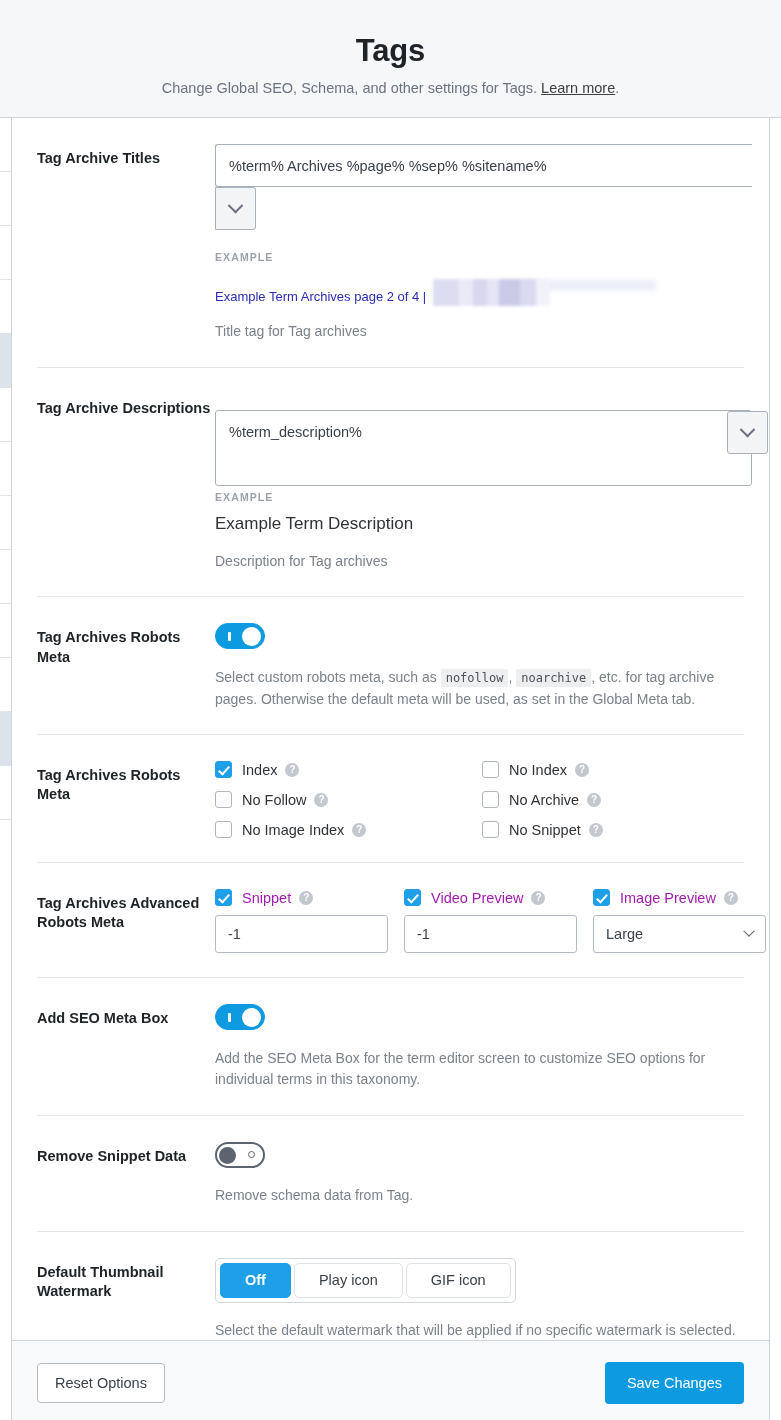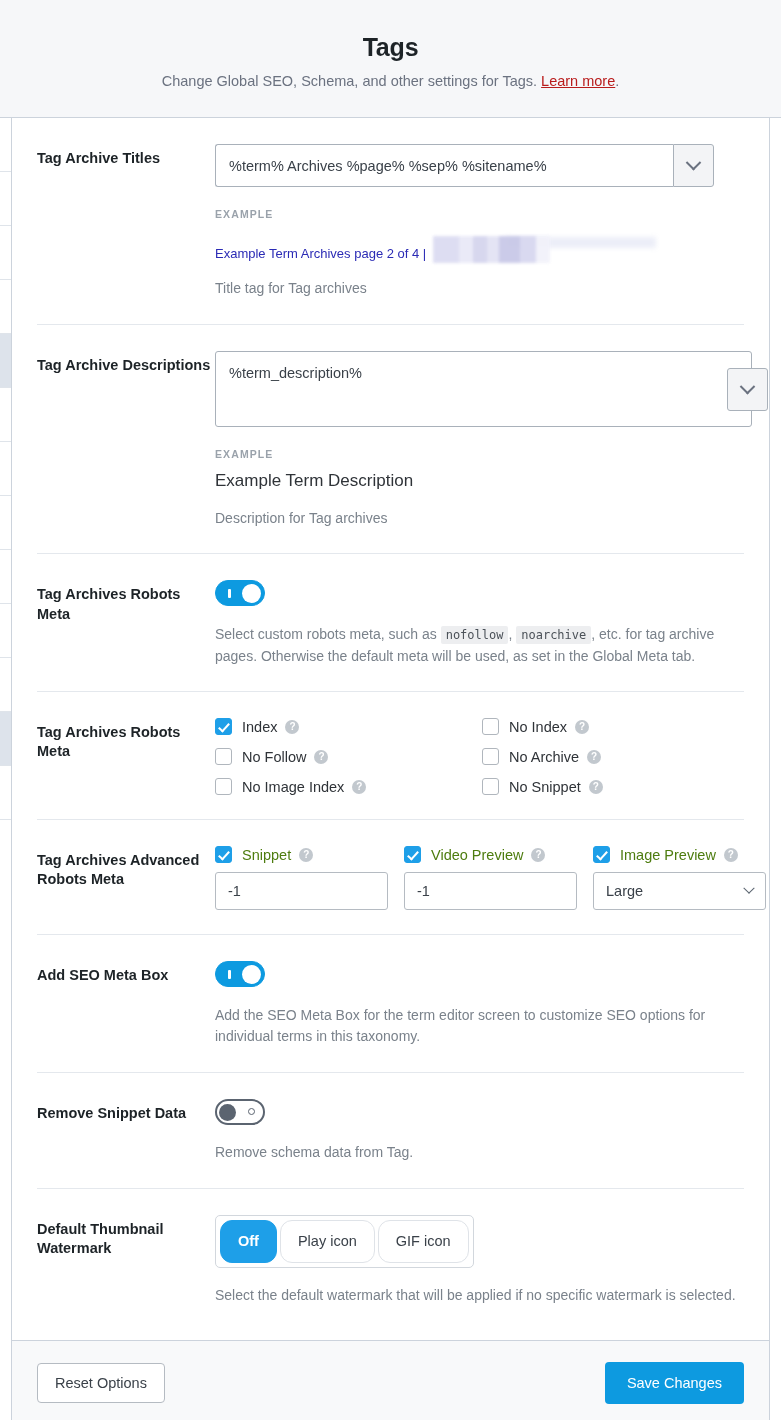--- a/index.html
+++ b/index.html
@@ -45,7 +45,7 @@
   .header h1 {
     margin: 0;
     padding-top: 33px;
-    font-size: 25px;
+    font-size: 31px;
     font-weight: bold;
     color: #1d2327;
     letter-spacing: -0.2px;

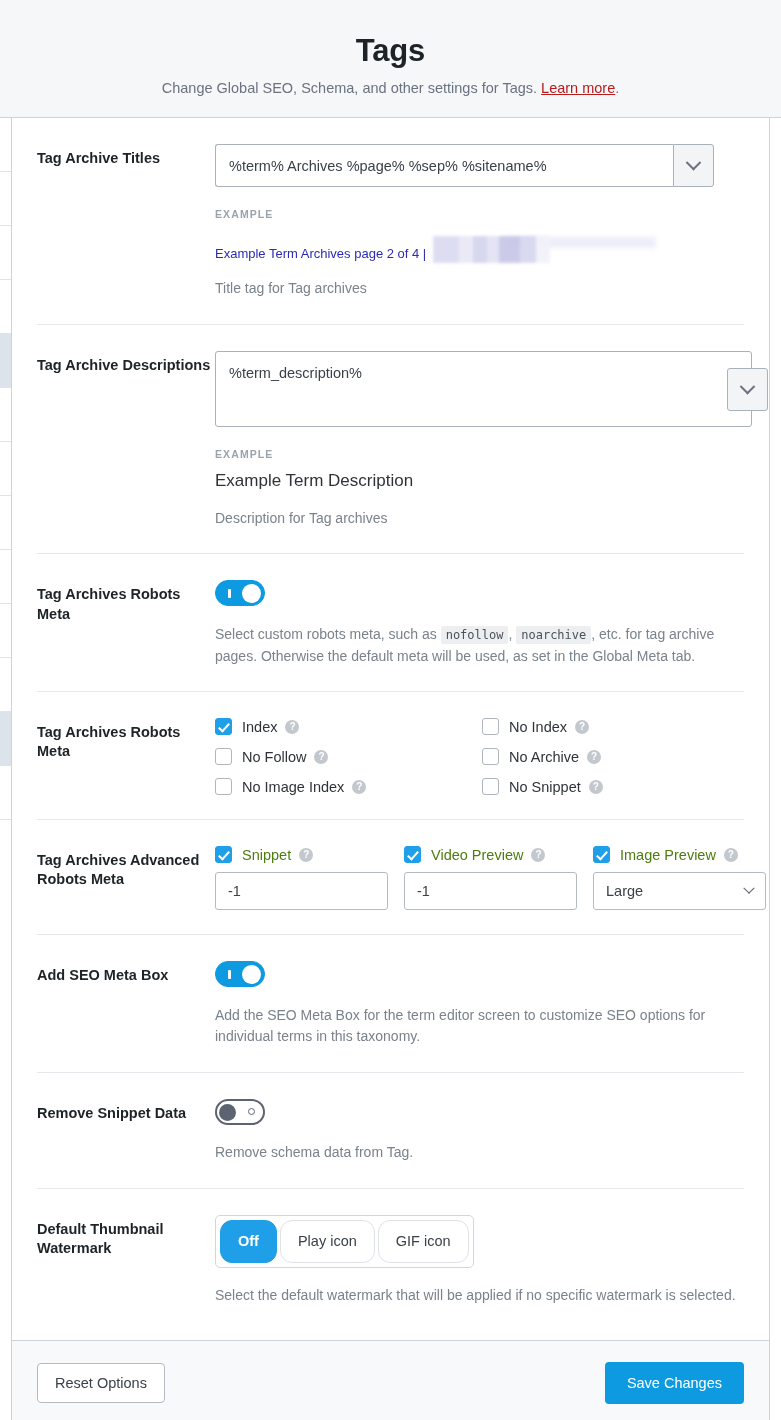--- a/index.html
+++ b/index.html
@@ -56,7 +56,7 @@
     color: #6b7280;
   }
   .header .sub a {
-    color: #b91c1c;
+    color: #404040;
     text-decoration: underline;
   }
 

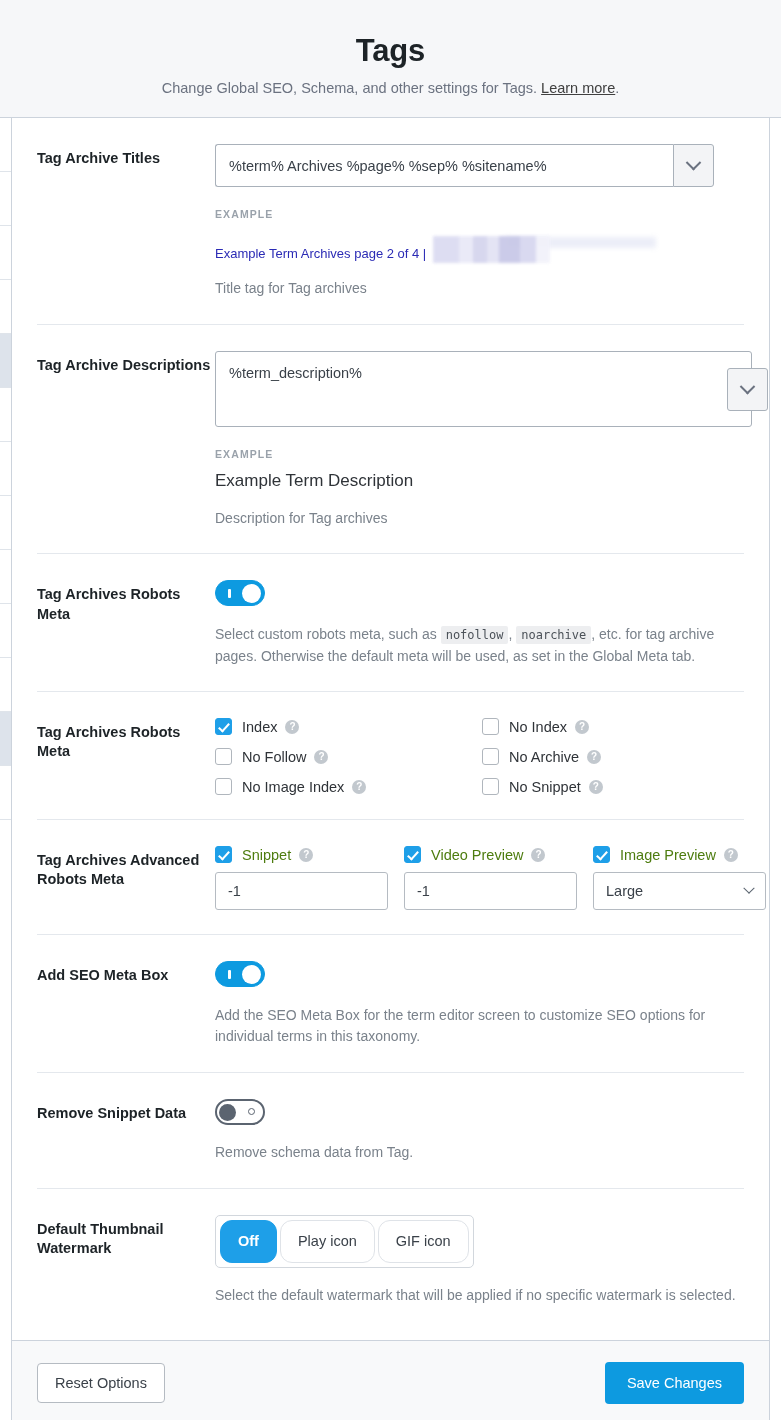--- a/index.html
+++ b/index.html
@@ -101,7 +101,8 @@
   .field-wrap {
     position: relative;
     display: flex;
-    width: 499px;
+    width: 537px;
+    flex-direction: column;
   }
   .text-input {
     flex: 1 1 auto;

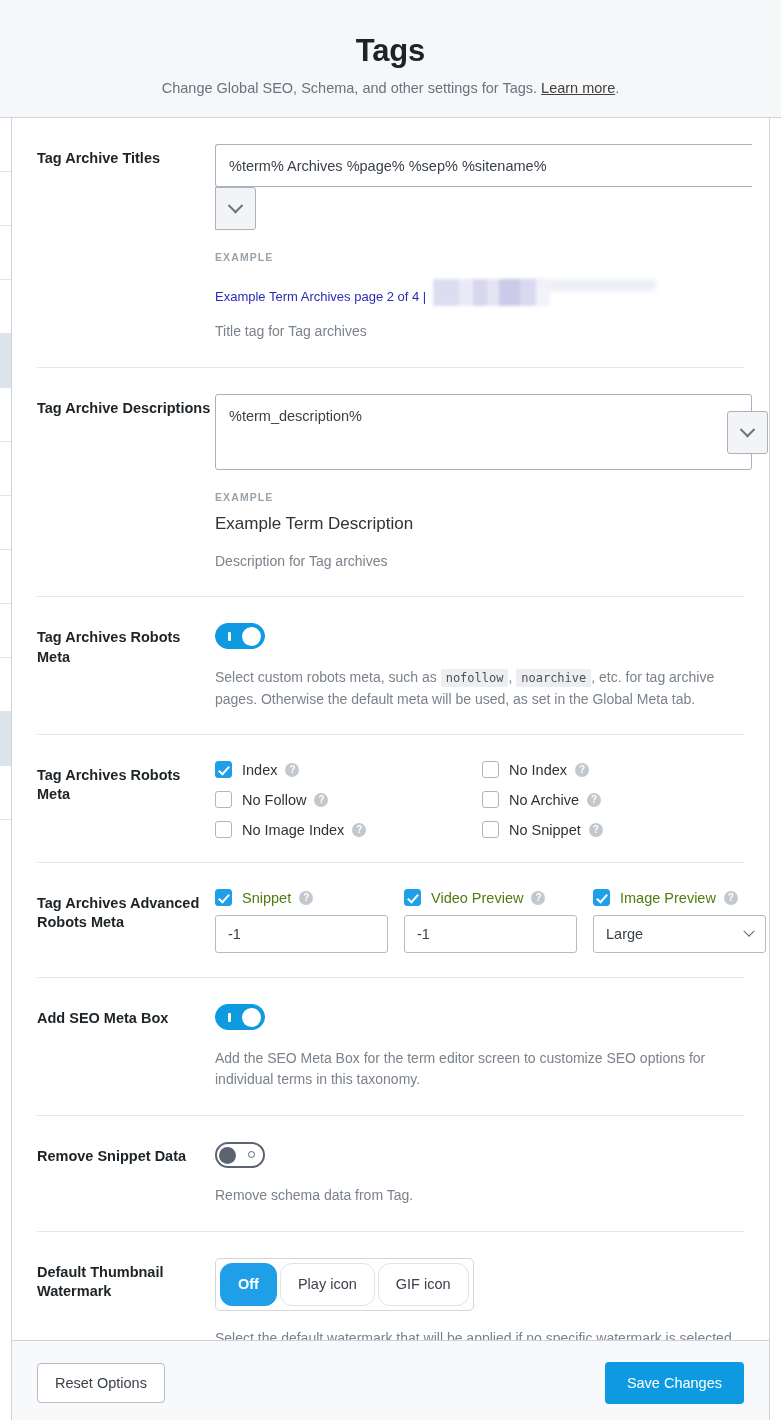--- a/index.html
+++ b/index.html
@@ -143,7 +143,7 @@
   }
   .ta-input {
     position: absolute;
-    left: 0; top: 0;
+    left: 0; top: 16px;
     width: 537px; height: 76px;
     border: 1px solid #a9b1ba;
     border-radius: 3px;

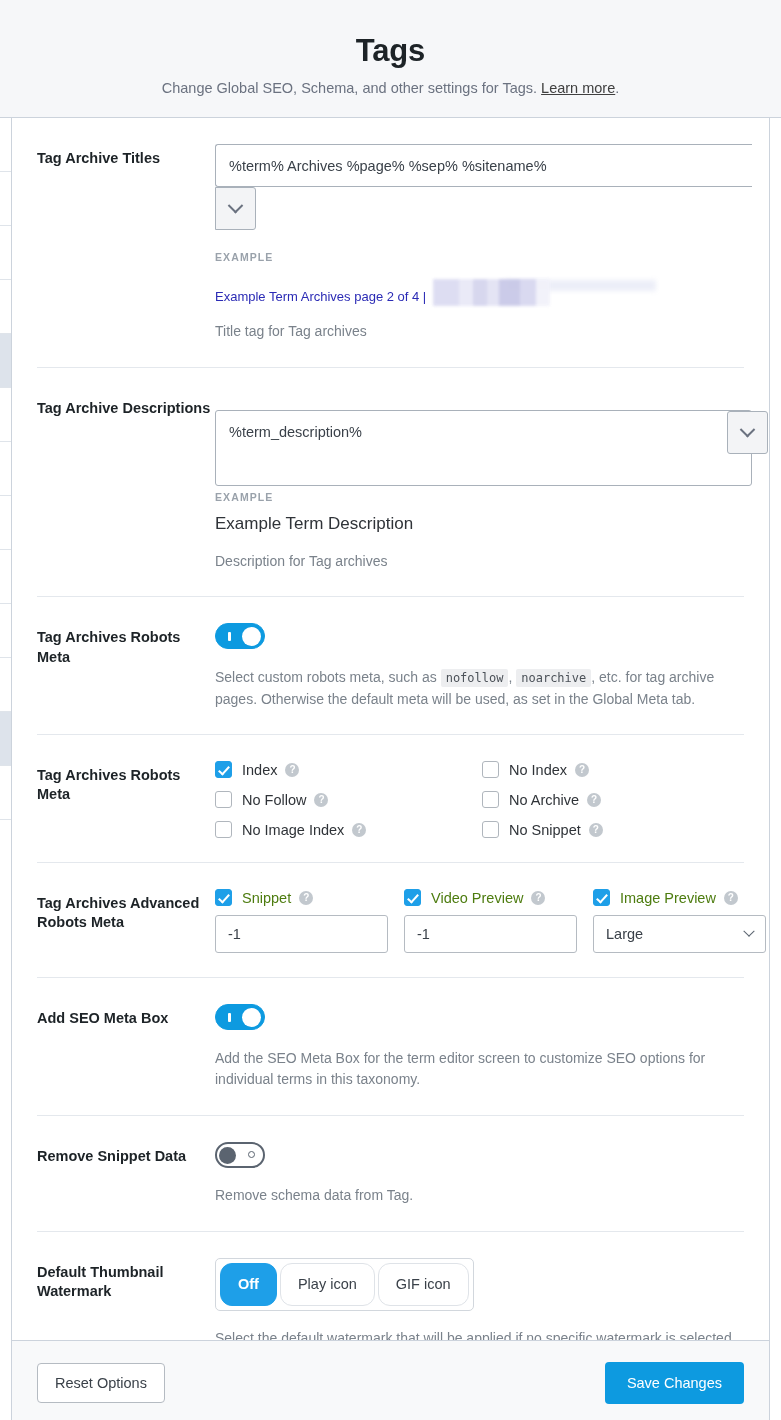--- a/index.html
+++ b/index.html
@@ -331,7 +331,7 @@
     align-items: center;
     margin-bottom: 9px;
   }
-  .adv-head span.lbl { font-size: 14.5px; color: #4d7c0f; }
+  .adv-head span.lbl { font-size: 14.5px; color: #a21caf; }
   .adv-input {
     width: 173px; height: 38px;
     border: 1px solid #b5bbc2;

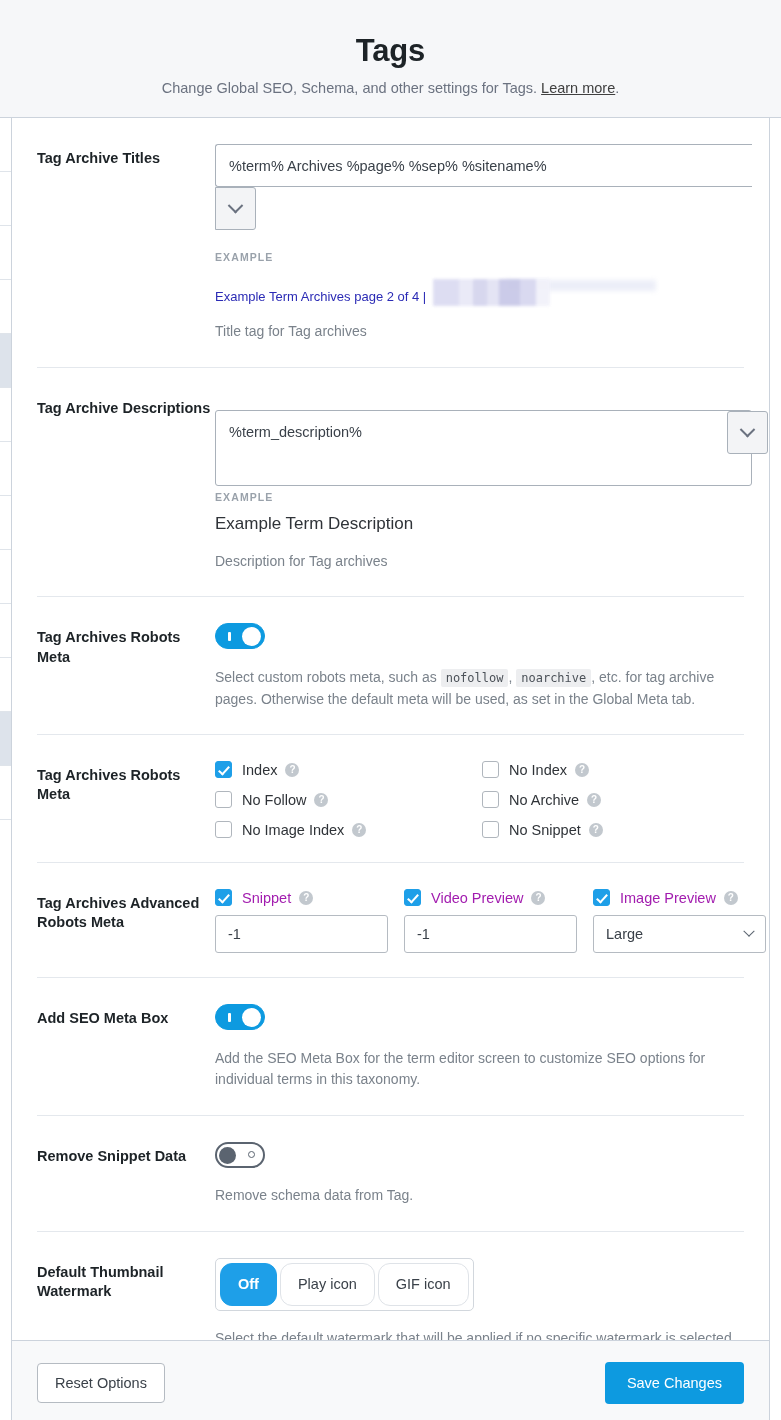--- a/index.html
+++ b/index.html
@@ -372,10 +372,10 @@
     gap: 3px;
   }
   .seg {
-    height: 43px;
-    padding: 0 17px;
+    height: 35px;
+    padding: 0 24px;
     border: 1px solid #dfe3e8;
-    border-radius: 12px;
+    border-radius: 5px;
     background: #fff;
     font-size: 14.5px;
     color: #3a4149;

